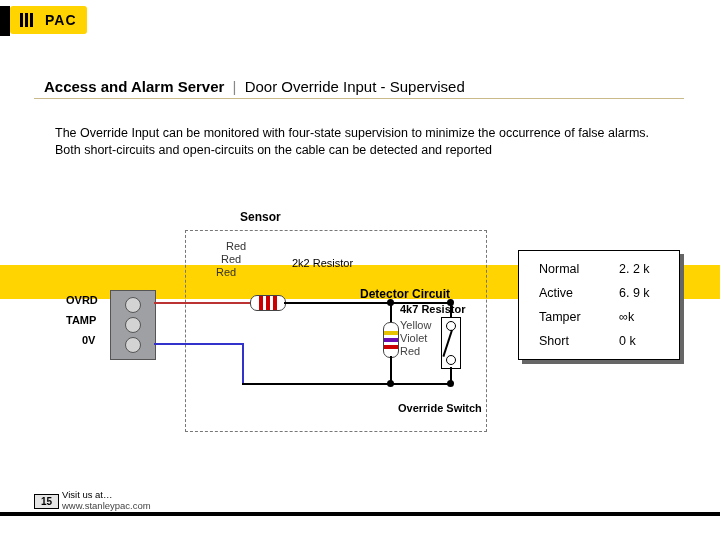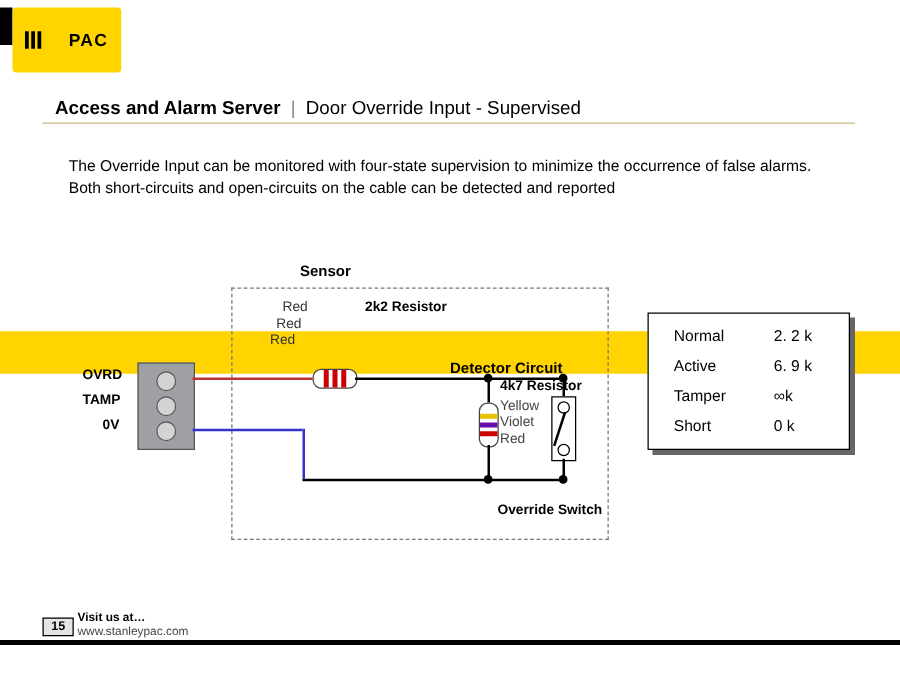--- a/index.html
+++ b/index.html
@@ -9,7 +9,7 @@
   .black-block{width:10px;height:30px;background:#000;position:absolute;left:0;top:6px}
   .stanley{background:#000;padding:4px 10px;border-radius:3px}
   .stanley span{color:#ffd400;font-weight:800;font-size:14px;letter-spacing:1px}
-  .pac{background:#ffd400;padding:18px 10px;border-radius:3px;display:flex;align-items:center;gap:20px}
+  .pac{background:#ffd400;padding:6px 10px;border-radius:3px;display:flex;align-items:center;gap:10px}
   .pac span{color:#000;font-weight:800;font-size:14px;letter-spacing:1px}
   .pac .bars{display:inline-flex;gap:2px;margin-right:2px}
   .pac .bars i{display:block;width:3px;height:14px;background:#000}

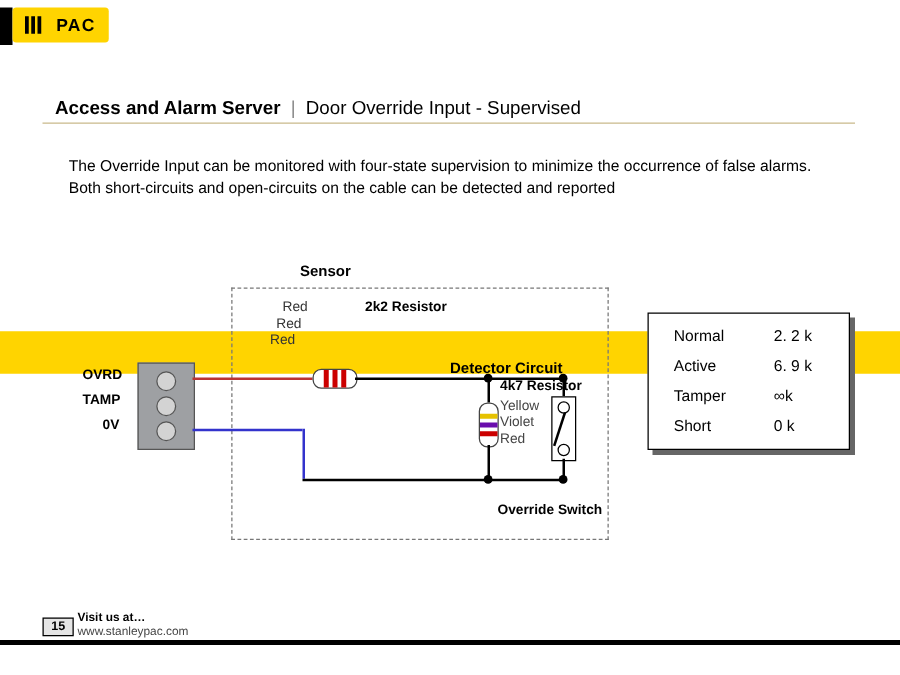--- a/index.html
+++ b/index.html
@@ -125,7 +125,7 @@
         <i style="background:#c00"></i>
         <i style="background:#c00"></i>
     </div>
-    <div class="txt" style="left:232px;top:30px;font-weight:700">2k2 Resistor</div>
+    <div class="txt" style="left:232px;top:47px;font-weight:400">2k2 Resistor</div>
     <div class="txt" style="left:166px;top:30px;color:#333">Red</div>
     <div class="txt" style="left:161px;top:43px;color:#333">Red</div>
     <div class="txt" style="left:156px;top:56px;color:#333">Red</div>

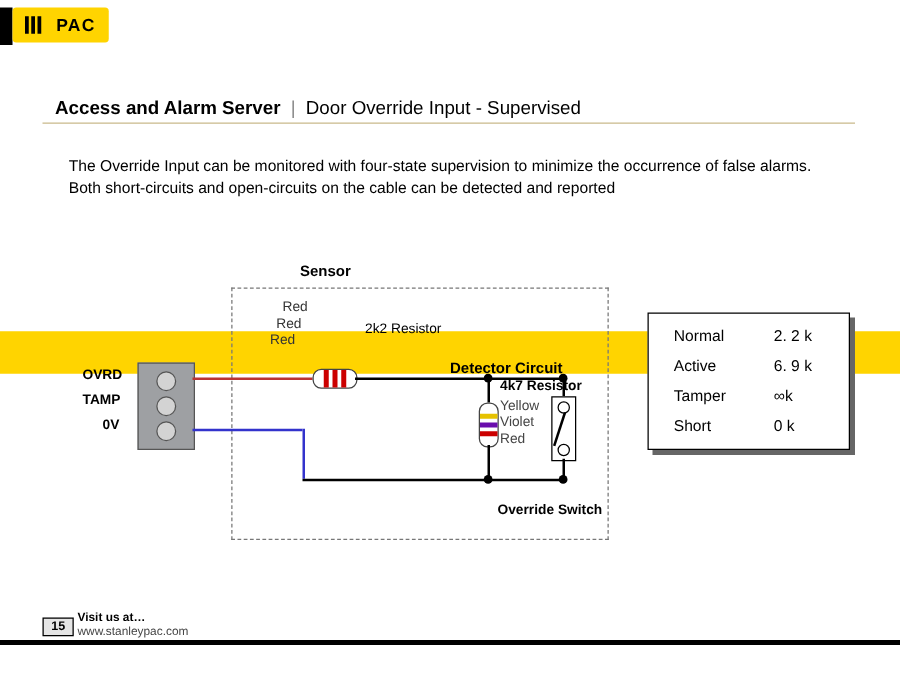--- a/index.html
+++ b/index.html
@@ -52,7 +52,7 @@
   .footer .ft-line{height:4px;background:#000;width:100%}
   .footer .badge{position:absolute;left:34px;top:-18px;background:#e5e5e5;border:1px solid #000;font-size:10px;font-weight:700;padding:1px 6px}
   .footer .visit{position:absolute;left:62px;top:-22px;font-size:9.5px;line-height:1.15}
-  .footer .visit .v1{font-weight:700}
+  .footer .visit .v1{font-weight:400}
   .footer .visit .v2{color:#444}
 </style>
 </head>

